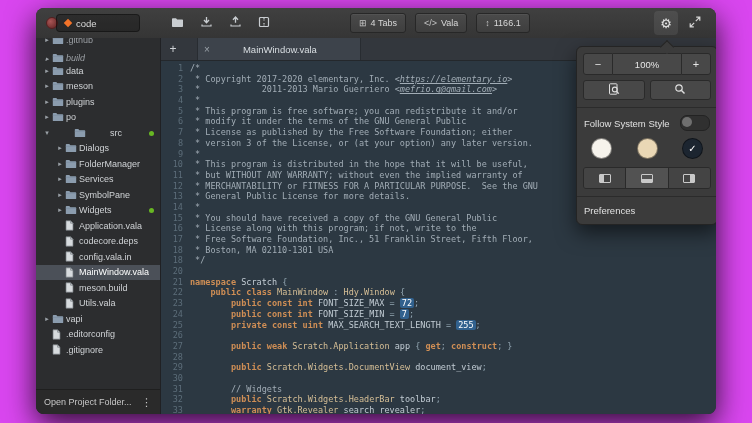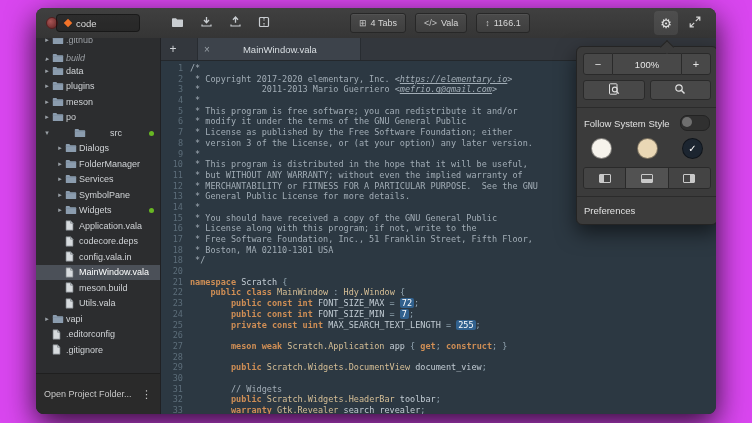--- a/index.html
+++ b/index.html
@@ -226,17 +226,17 @@
                     <path d="M0.8 3.4 H11.2" stroke="#7a8b9d" stroke-width="0.6"></path>
                   </svg>
                 </span>
+                <span class="tlabel">meson</span>
+              </div>
+              <div class="trow" style="padding-left: 6px;">
+                <span class="chev">▸</span>
+                <span class="ficon">
+                  <svg width="12" height="10" viewBox="0 0 12 10">
+                    <path d="M0.8 1.8 C0.8 1.4 1.1 1.1 1.5 1.1 H4.3 L5.4 2.3 H10.5 C10.9 2.3 11.2 2.6 11.2 3 V8.4 C11.2 8.8 10.9 9.1 10.5 9.1 H1.5 C1.1 9.1 0.8 8.8 0.8 8.4 Z" fill="#8b9cae"></path>
+                    <path d="M0.8 3.4 H11.2" stroke="#7a8b9d" stroke-width="0.6"></path>
+                  </svg>
+                </span>
                 <span class="tlabel">plugins</span>
-              </div>
-              <div class="trow" style="padding-left: 6px;">
-                <span class="chev">▸</span>
-                <span class="ficon">
-                  <svg width="12" height="10" viewBox="0 0 12 10">
-                    <path d="M0.8 1.8 C0.8 1.4 1.1 1.1 1.5 1.1 H4.3 L5.4 2.3 H10.5 C10.9 2.3 11.2 2.6 11.2 3 V8.4 C11.2 8.8 10.9 9.1 10.5 9.1 H1.5 C1.1 9.1 0.8 8.8 0.8 8.4 Z" fill="#8b9cae"></path>
-                    <path d="M0.8 3.4 H11.2" stroke="#7a8b9d" stroke-width="0.6"></path>
-                  </svg>
-                </span>
-                <span class="tlabel">meson</span>
               </div>
               <div class="trow" style="padding-left: 6px;">
                 <span class="chev">▸</span>

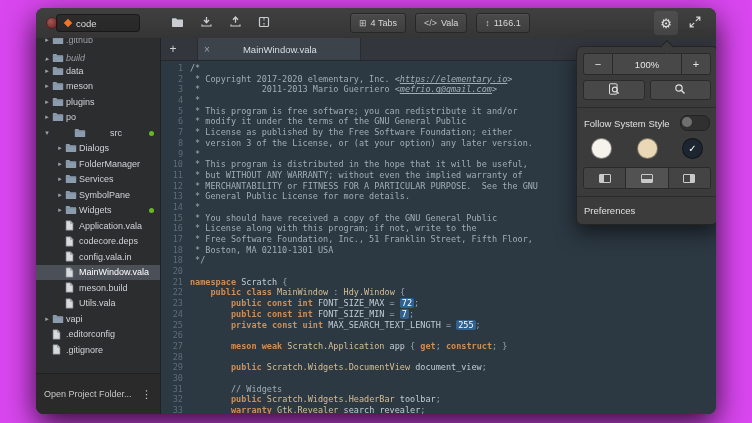--- a/index.html
+++ b/index.html
@@ -543,7 +543,7 @@
             </div>
             <div class="cline">
               <span class="ln">27</span>
-              <span class="lc"><span class="s-id">        </span><span class="s-kw">meson weak</span><span class="s-ty"> Scratch.Application</span><span class="s-id"> app </span><span class="s-pu">{ </span><span class="s-kw">get</span><span class="s-pu">; </span><span class="s-kw">construct</span><span class="s-pu">; }</span></span>
+              <span class="lc"><span class="s-id">        </span><span class="s-kw">public weak</span><span class="s-ty"> Scratch.Application</span><span class="s-id"> app </span><span class="s-pu">{ </span><span class="s-kw">get</span><span class="s-pu">; </span><span class="s-kw">construct</span><span class="s-pu">; }</span></span>
             </div>
             <div class="cline">
               <span class="ln">28</span>

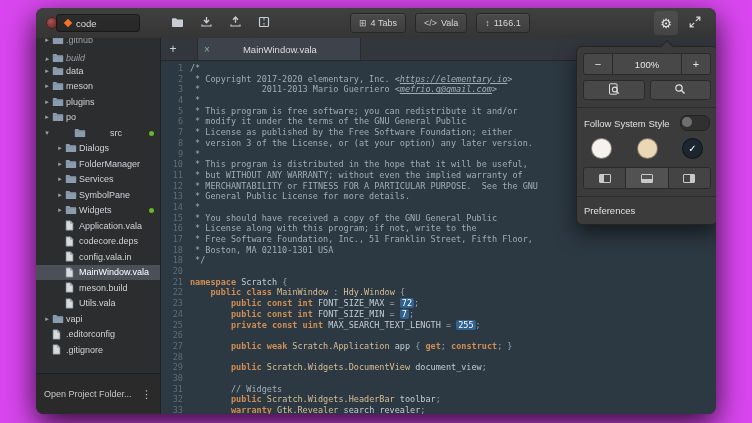--- a/index.html
+++ b/index.html
@@ -46,7 +46,7 @@
   .tlabel{white-space:nowrap;overflow:hidden;}
   .badge{position:absolute;right:6px;top:5.5px;width:5px;height:5px;border-radius:50%;background:#68b723;}
   .bottom-bar{height:24px;background:#2a2a2a;border-top:1px solid #1f1f1f;display:flex;align-items:center;
-           justify-content:space-between;padding:8px 8px;color:#c8c8c8;font-size:9px;flex:none;}
+           justify-content:space-between;padding:0 8px;color:#c8c8c8;font-size:9px;flex:none;}
   .kebab{color:#c8c8c8;font-size:11px;}
 
   

